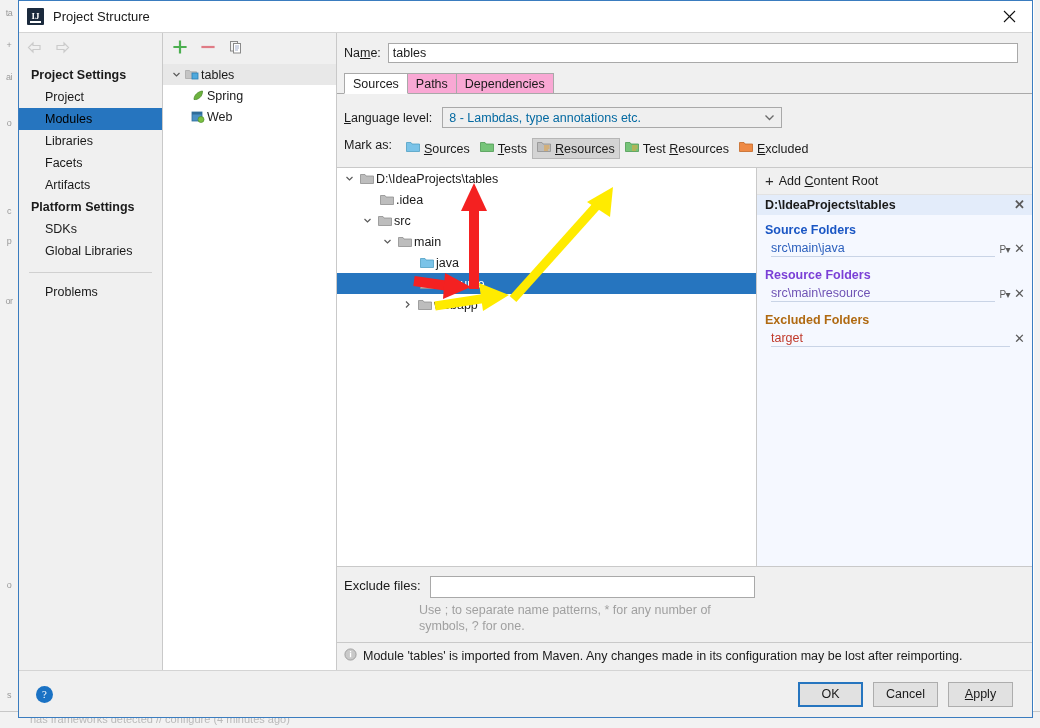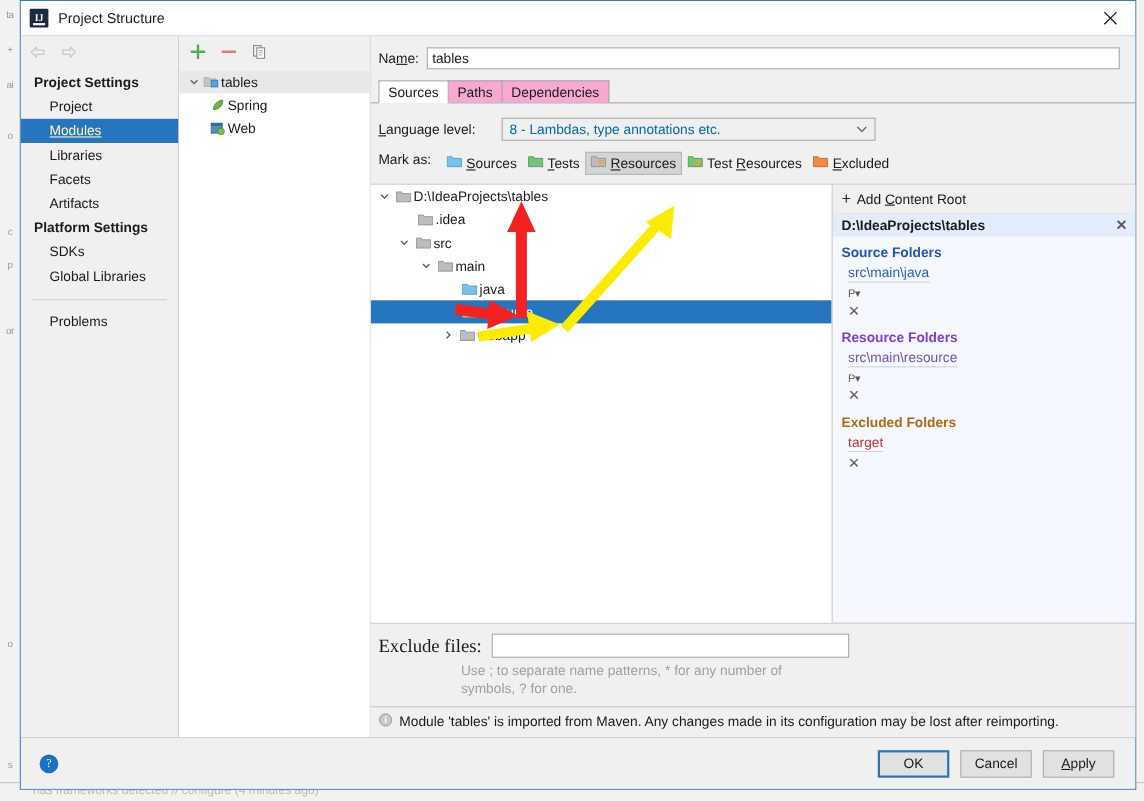--- a/index.html
+++ b/index.html
@@ -162,8 +162,7 @@
   }
   .nav-item.selected {
     background: #2675bf;
-    color: #fef9c3;
-    text-decoration: underline;
+    color: #000000;
   }
   .nav-sep {
     height: 1px;

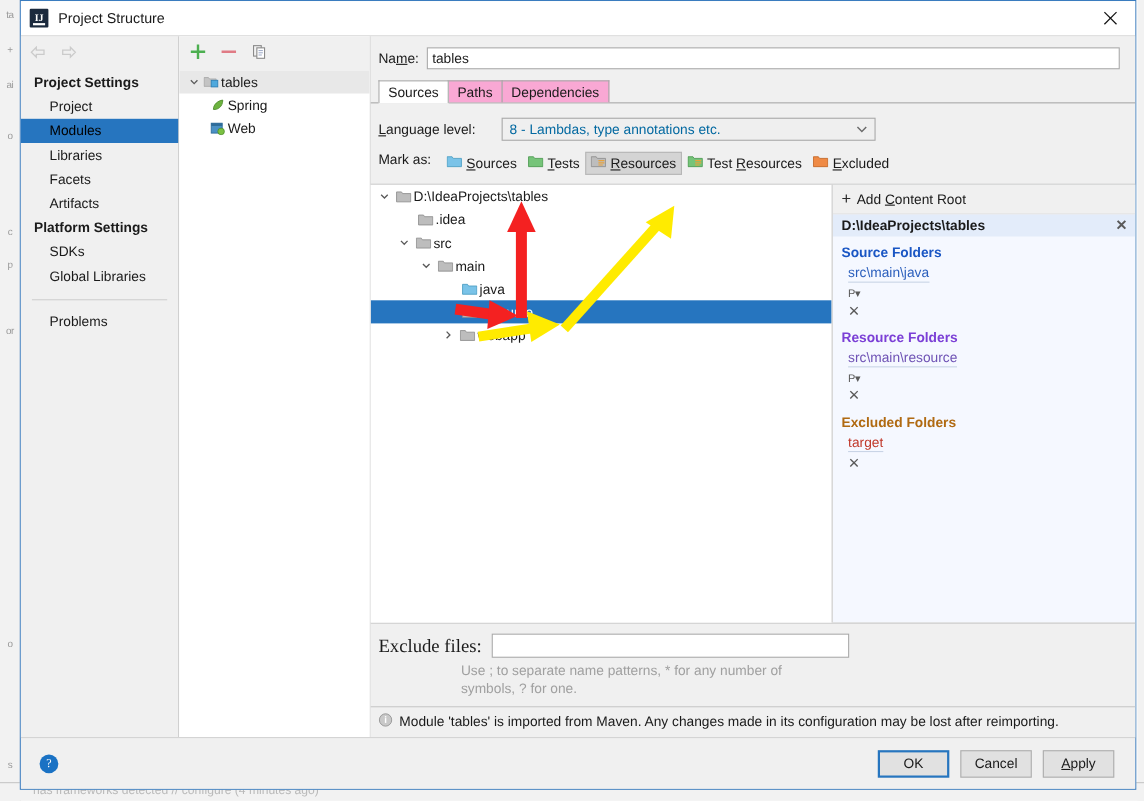--- a/index.html
+++ b/index.html
@@ -263,7 +263,7 @@
   #lang-row {
     display: flex;
     align-items: center;
-    gap: 24px;
+    gap: 10px;
     padding: 13px 0 0 7px;
     text-align: center;
   }

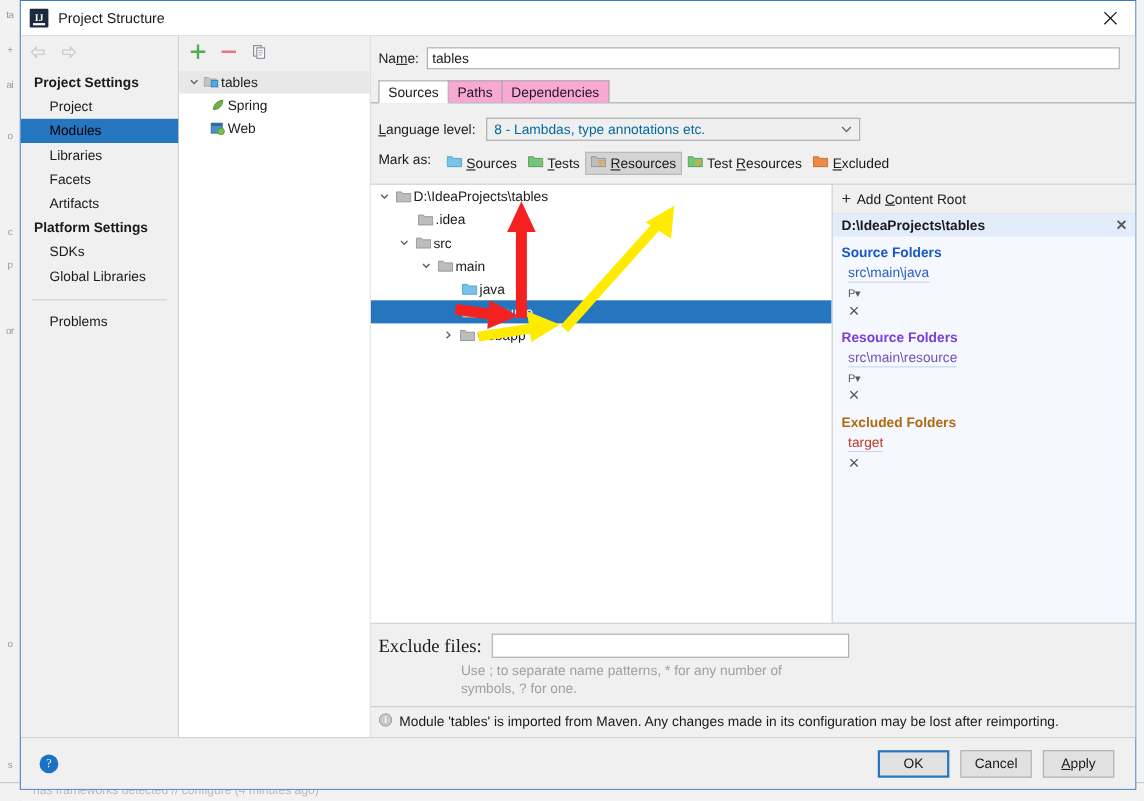--- a/index.html
+++ b/index.html
@@ -375,10 +375,9 @@
   .cr-section-title.excluded { color: #b06a12; }
   .cr-entry {
     display: flex;
-    align-items: flex-start;
+    align-items: center;
     gap: 4px;
     padding: 2px 7px 3px 14px;
-    flex-direction: column;
   }
   .cr-entry .path {
     flex: 1;

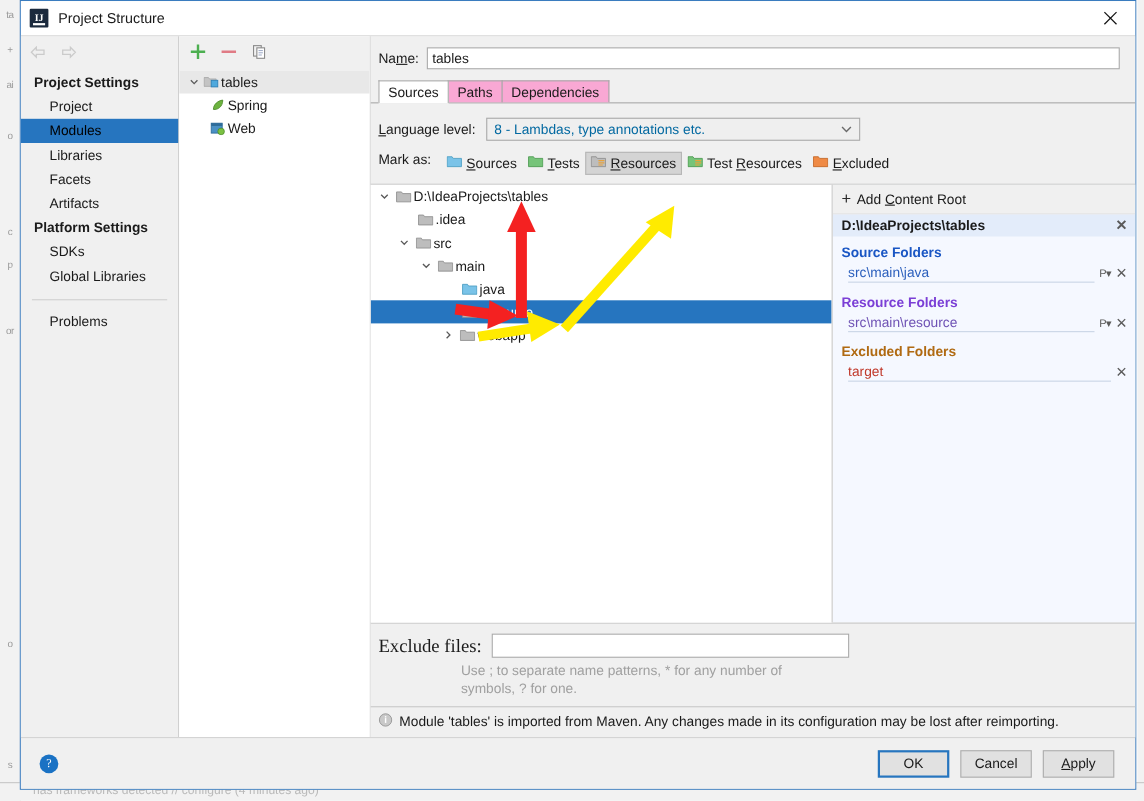--- a/index.html
+++ b/index.html
@@ -415,7 +415,7 @@
     align-items: flex-start;
     padding: 9px 0 0 7px;
   }
-  #exclude-row .lbl { font-size: 17px; color: #1a1a1a; margin-right: 9px; margin-top: 2px; font-family: Liberation Serif, serif; }
+  #exclude-row .lbl { font-size: 13px; color: #1a1a1a; margin-right: 9px; margin-top: 2px; }
   #exclude-input {
     width: 325px;
     height: 22px;

